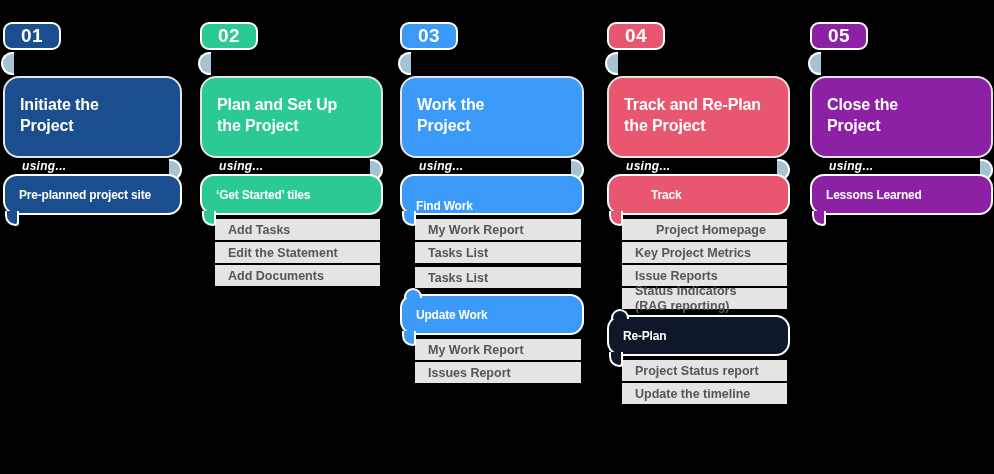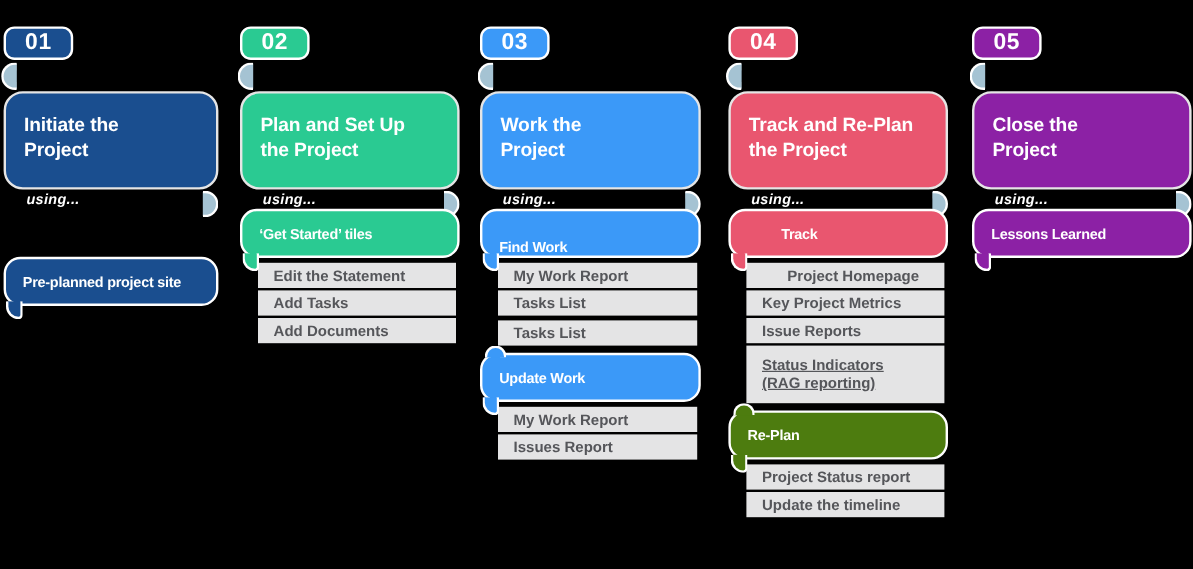--- a/index.html
+++ b/index.html
@@ -77,7 +77,7 @@
         <span class="using-label">using...</span>
         <div class="fold-right" style="background: rgb(165, 195, 211);"></div>
       </div>
-      <div class="band" style="background: rgb(26, 78, 143); margin-top: 40px;">
+      <div class="band" style="background: rgb(26, 78, 143);">
         <span class="band-label">Pre-planned project site</span>
         <div class="band-tail"></div>
       </div>

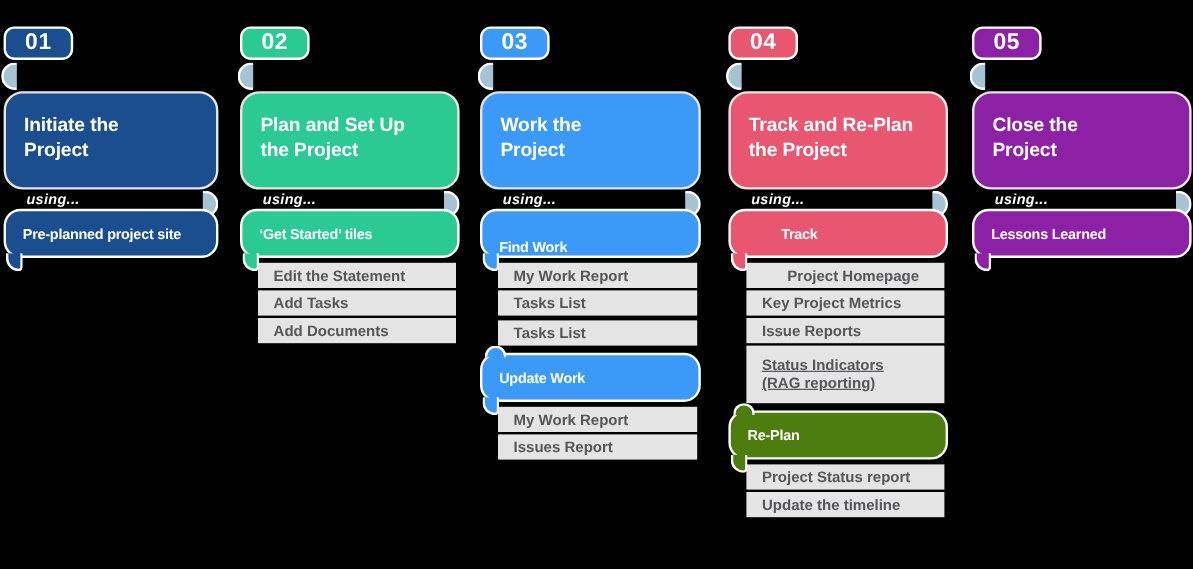--- a/index.html
+++ b/index.html
@@ -98,8 +98,8 @@
         <div class="band-tail"></div>
       </div>
       <div class="items" style="width: 165px;">
+        <div class="item" style="background: rgb(228, 228, 229); color: rgb(85, 86, 90);"><span>Add Tasks</span></div>
         <div class="item" style="background: rgb(228, 228, 229); color: rgb(85, 86, 90);"><span>Edit the Statement</span></div>
-        <div class="item" style="background: rgb(228, 228, 229); color: rgb(85, 86, 90);"><span>Add Tasks</span></div>
         <div class="item" style="background: rgb(228, 228, 229); color: rgb(85, 86, 90);"><span>Add Documents</span></div>
       </div>
     </div>

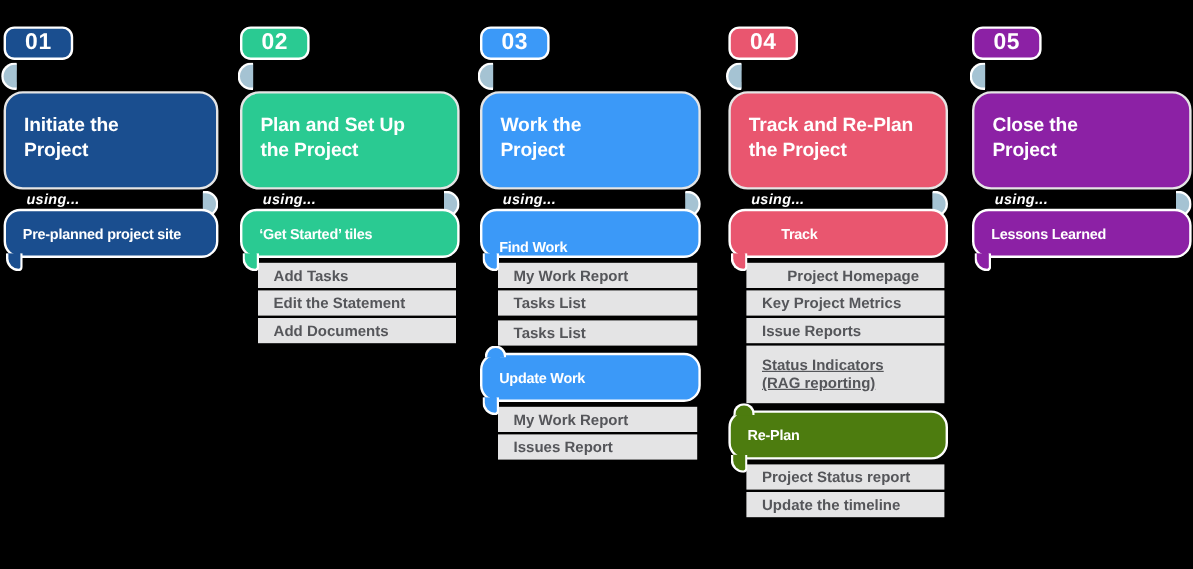--- a/index.html
+++ b/index.html
@@ -60,7 +60,7 @@
     color:#55565A; font-weight:700; font-size:12.5px; display:flex;
     align-items:center; padding-left:13px; white-space:pre-line;
   }
-  .item.two { height:48px; line-height:15px;text-decoration:underline; }
+  .item.two { height:21px; line-height:15px; }
 </style>
 </head>
 <body>

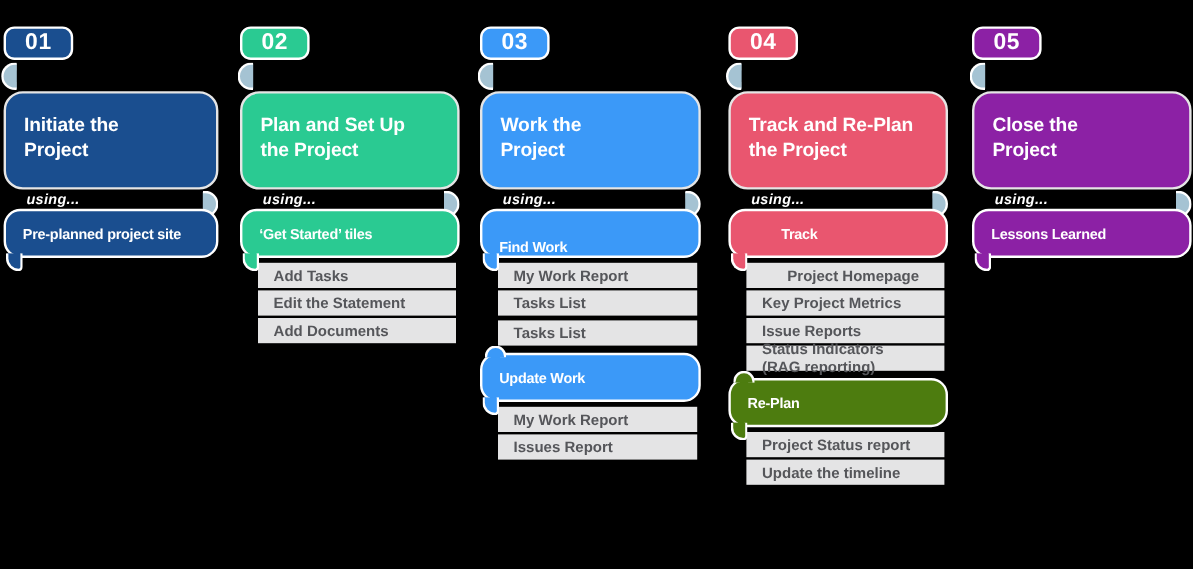--- a/index.html
+++ b/index.html
@@ -157,7 +157,7 @@
         <div class="item two" style="background: rgb(228, 228, 229); color: rgb(85, 86, 90);"><span>Status Indicators
 (RAG reporting)</span></div>
       </div>
-      <div class="band follow" style="background: #4d7c0f;">
+      <div class="band follow" style="background: #0f172a;">
         <div class="band-topcurl"></div>
         <span class="band-label">Re-Plan</span>
         <div class="band-tail"></div>

